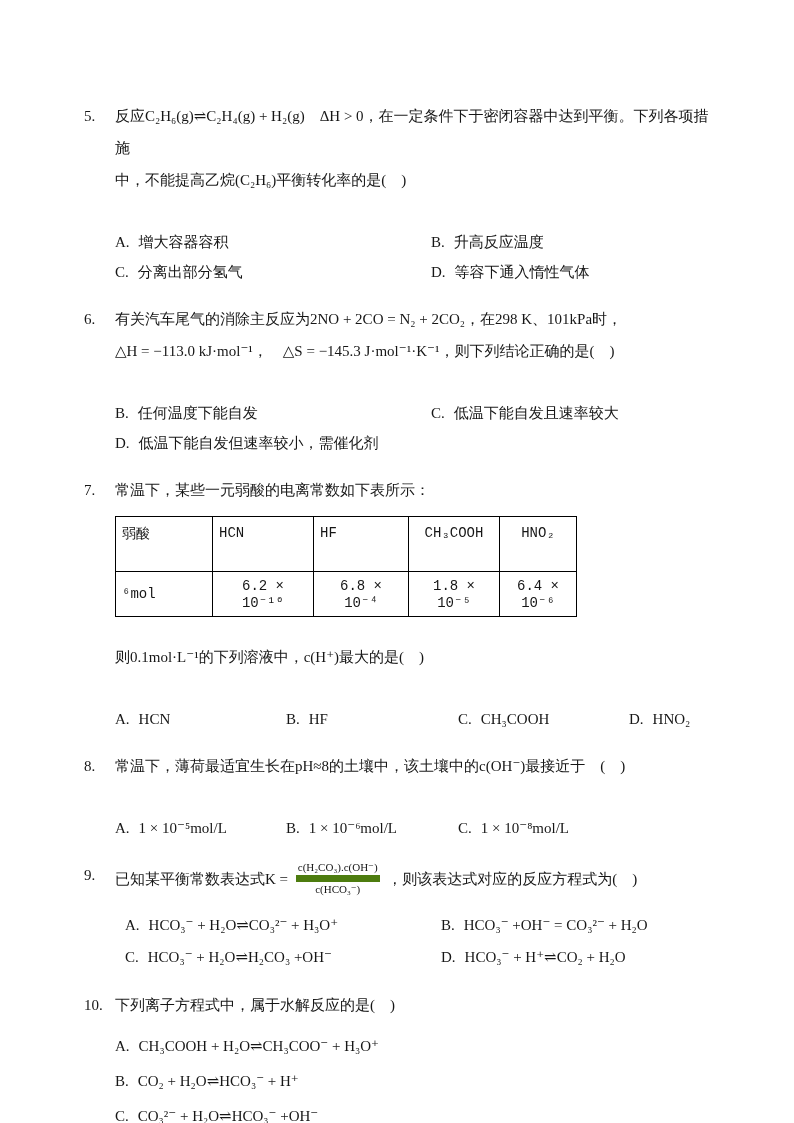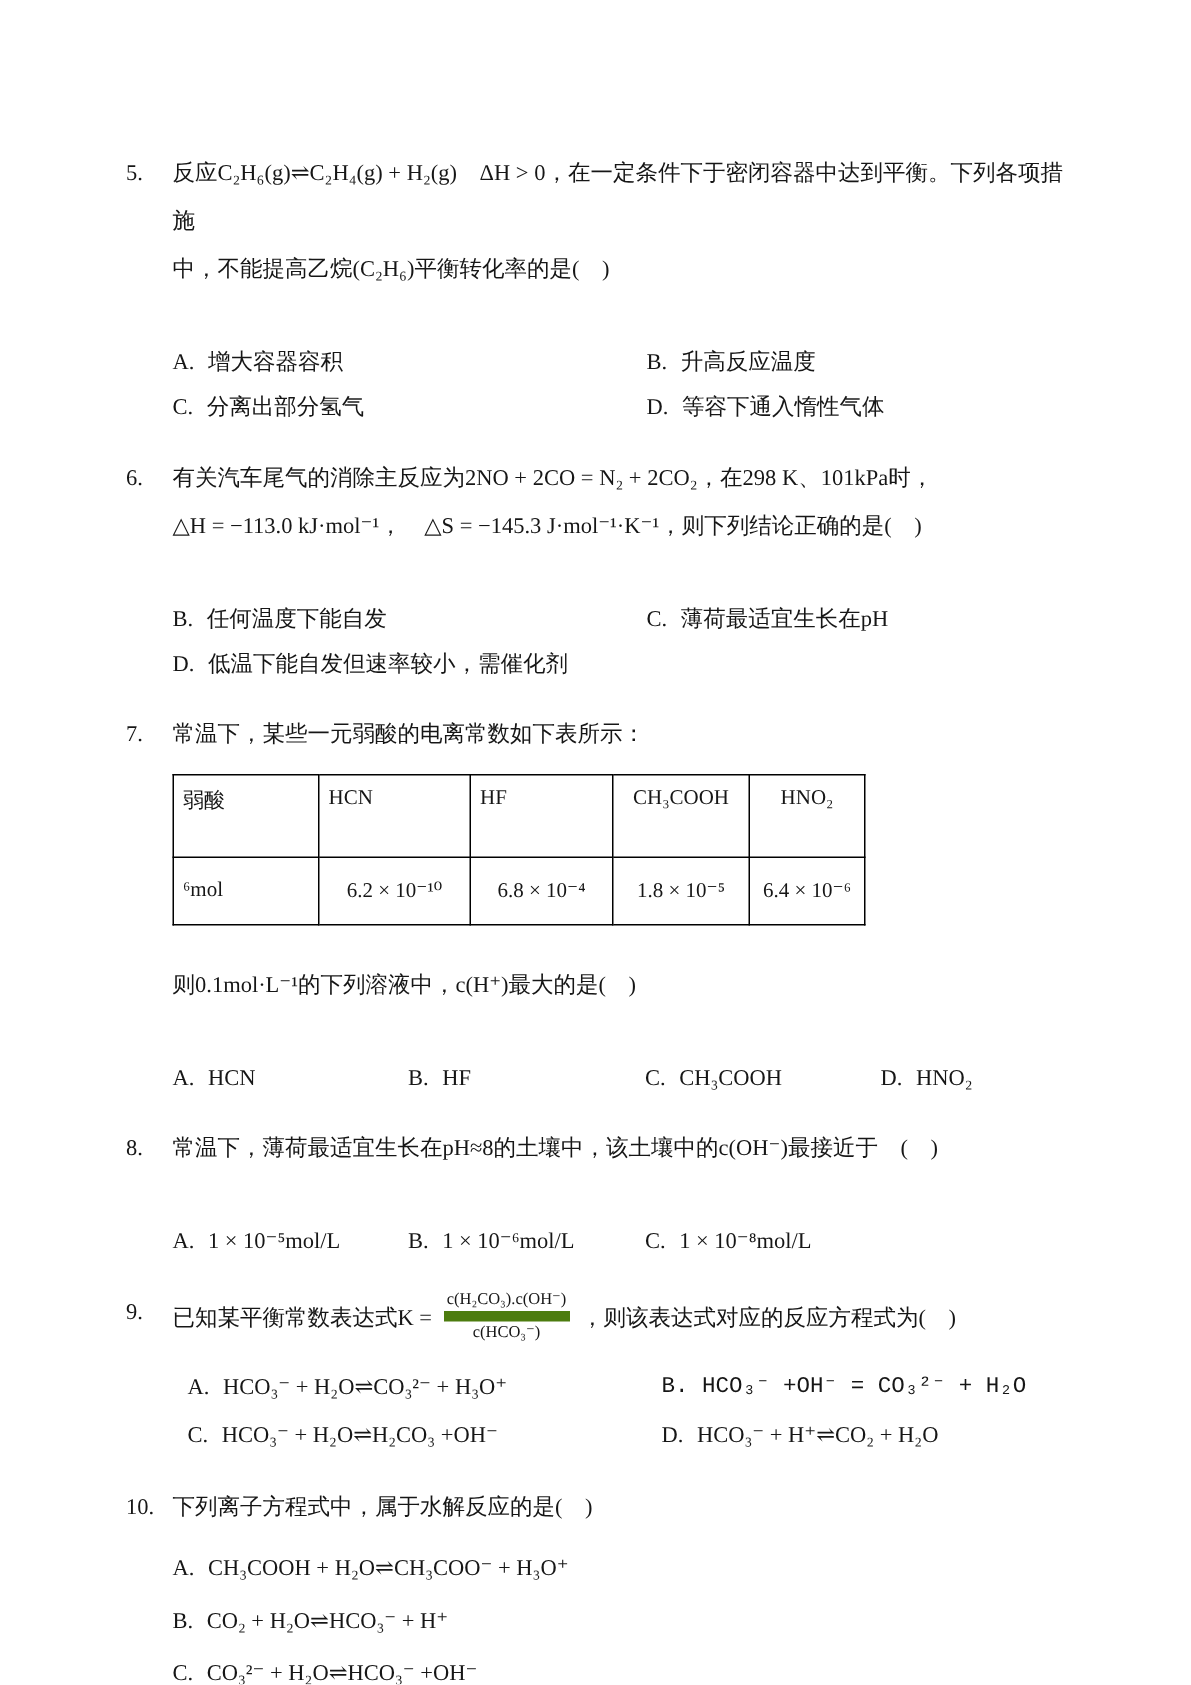--- a/index.html
+++ b/index.html
@@ -76,7 +76,7 @@
         <div class="qline">△H = −113.0 kJ·mol⁻¹，　△S = −145.3 J·mol⁻¹·K⁻¹，则下列结论正确的是(　)</div>
         <div class="opts opts-2col">
           <div class="opt"><span class="opt-label">B.</span><span>任何温度下能自发</span></div>
-          <div class="opt"><span class="opt-label">C.</span><span>薄荷最适宜生长在pH</span></div>
+          <div class="opt"><span class="opt-label">C.</span><span>低温下能自发且速率较大</span></div>
           <div class="opt"><span class="opt-label">D.</span><span>低温下能自发但速率较小，需催化剂</span></div>
         </div>
       </div>

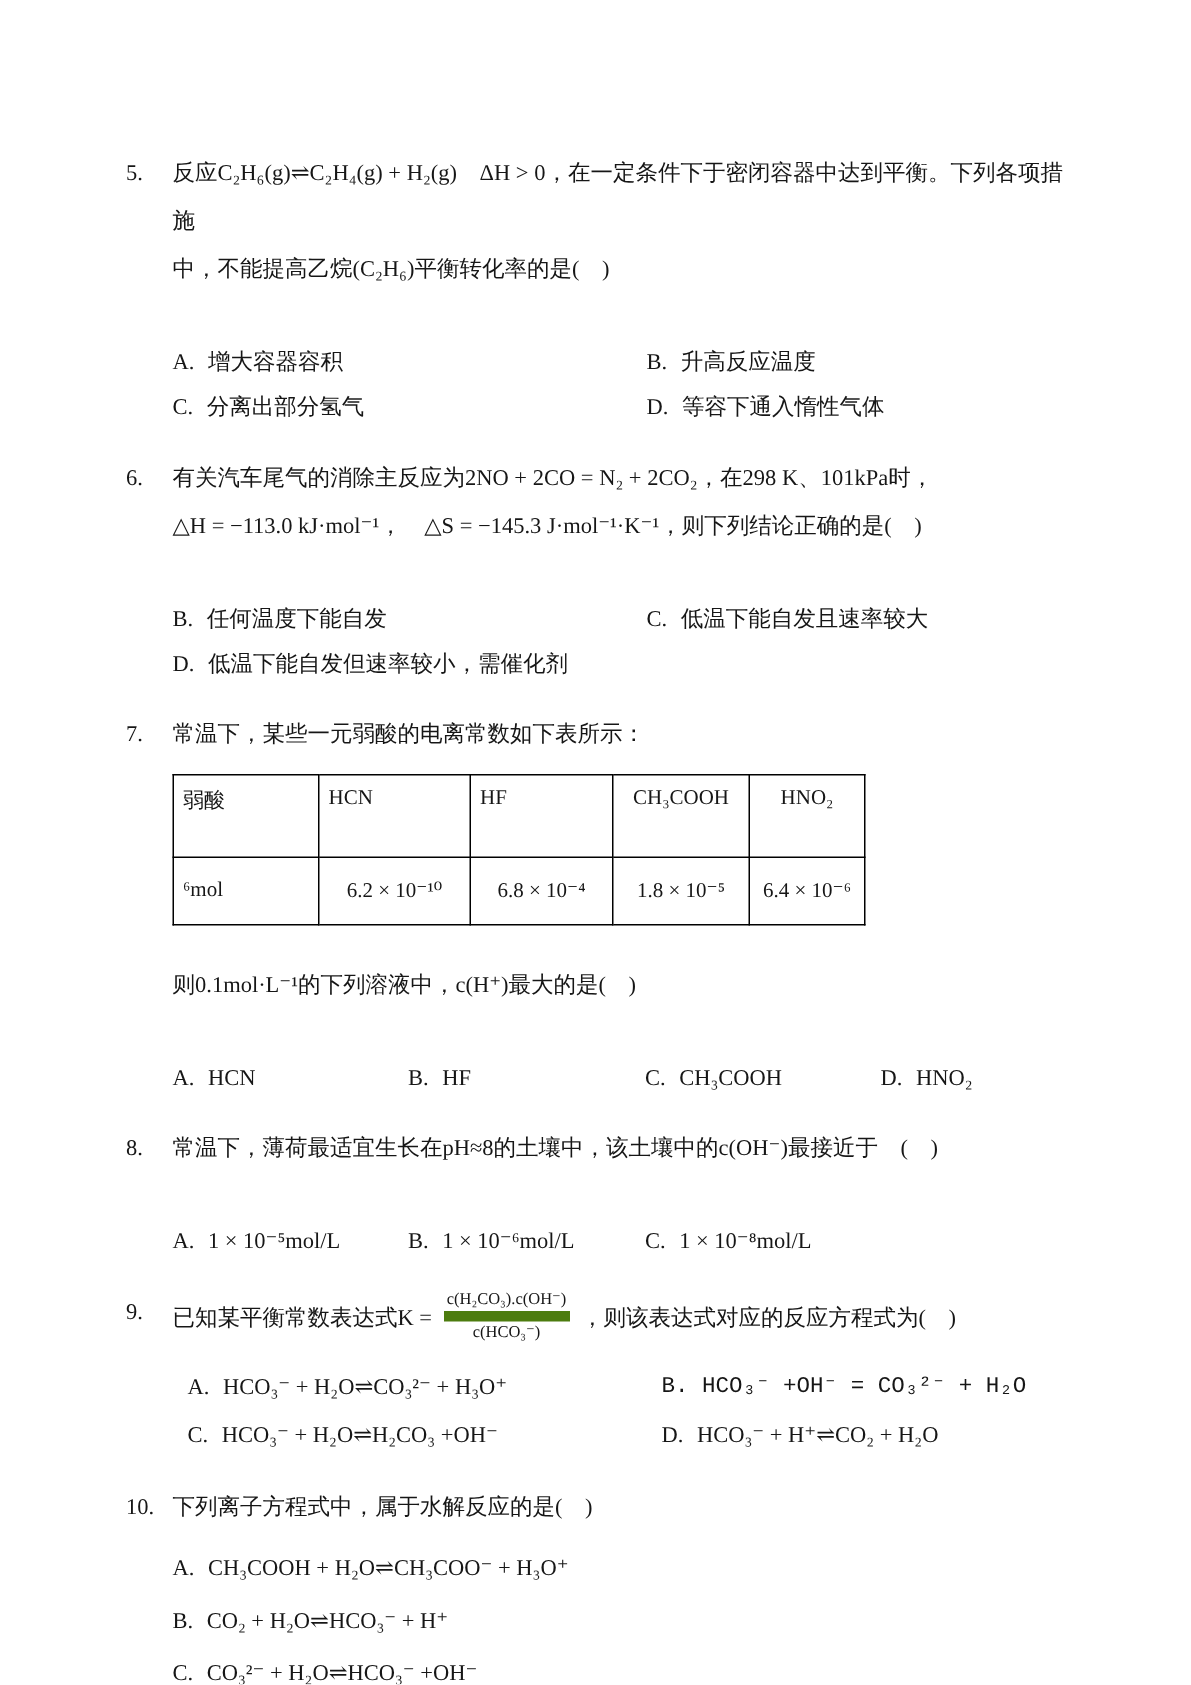--- a/index.html
+++ b/index.html
@@ -28,7 +28,7 @@
   .opts-col .opt { line-height:35px; }
 
   .ktable { border-collapse:collapse; margin-top:10px; }
-  .ktable td { border:1px solid #000; font-size:14px; padding:0 6px; }
+  .ktable td { border:1px solid #000; font-size:14px; padding:0 6px;font-family:Liberation Mono, monospace; }
   .ktable .hrow td { height:46px; vertical-align:top; padding-top:8px; }
   .ktable .vrow td { height:44px; vertical-align:middle; text-align:center; }
   .ktable .vrow td.c1 { text-align:left; }

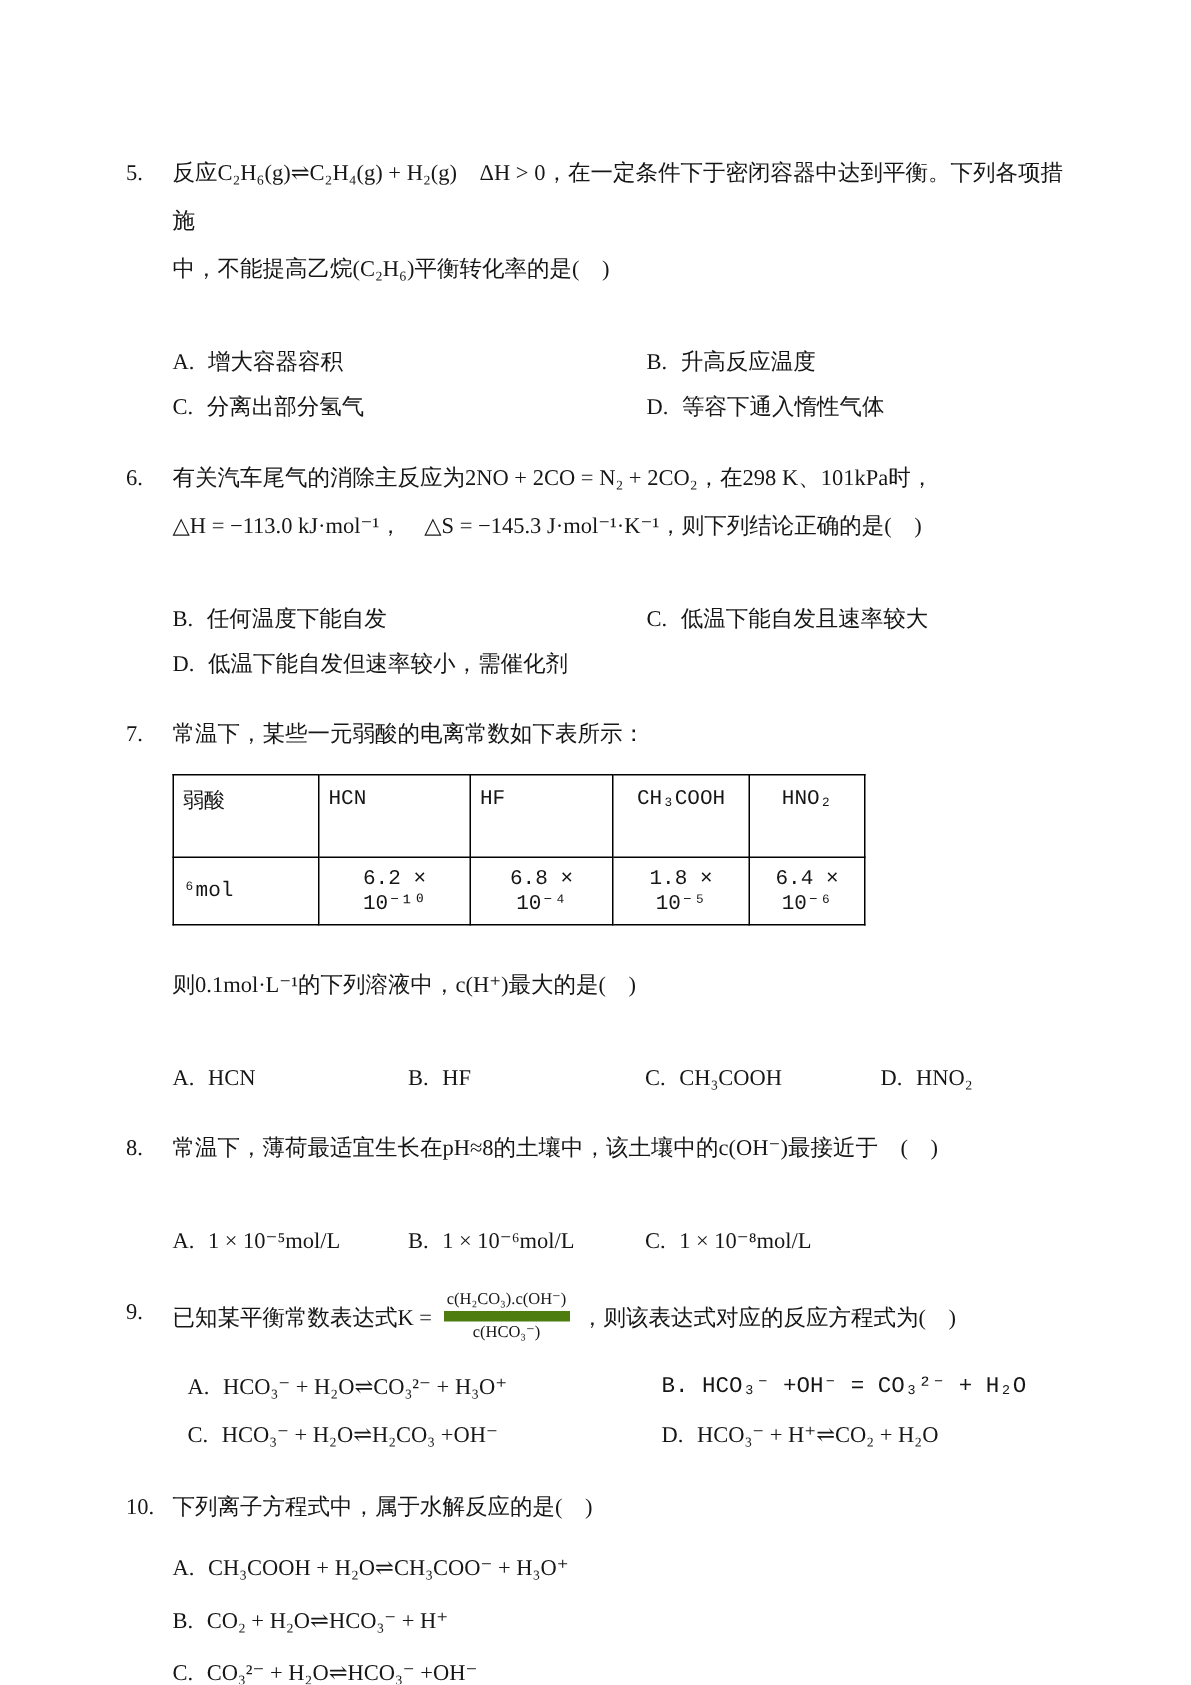--- a/index.html
+++ b/index.html
@@ -24,7 +24,7 @@
   .opt-label { margin-right:9px; }
 
   .opts-2col { display:grid; grid-template-columns:316px 1fr; }
-  .opts-row4 { display:grid; grid-template-columns:157px 158px 157px 1fr; }
+  .opts-row4 { display:grid; grid-template-columns:157px 158px 157px 1fr;gap:14px; }
   .opts-col .opt { line-height:35px; }
 
   .ktable { border-collapse:collapse; margin-top:10px; }

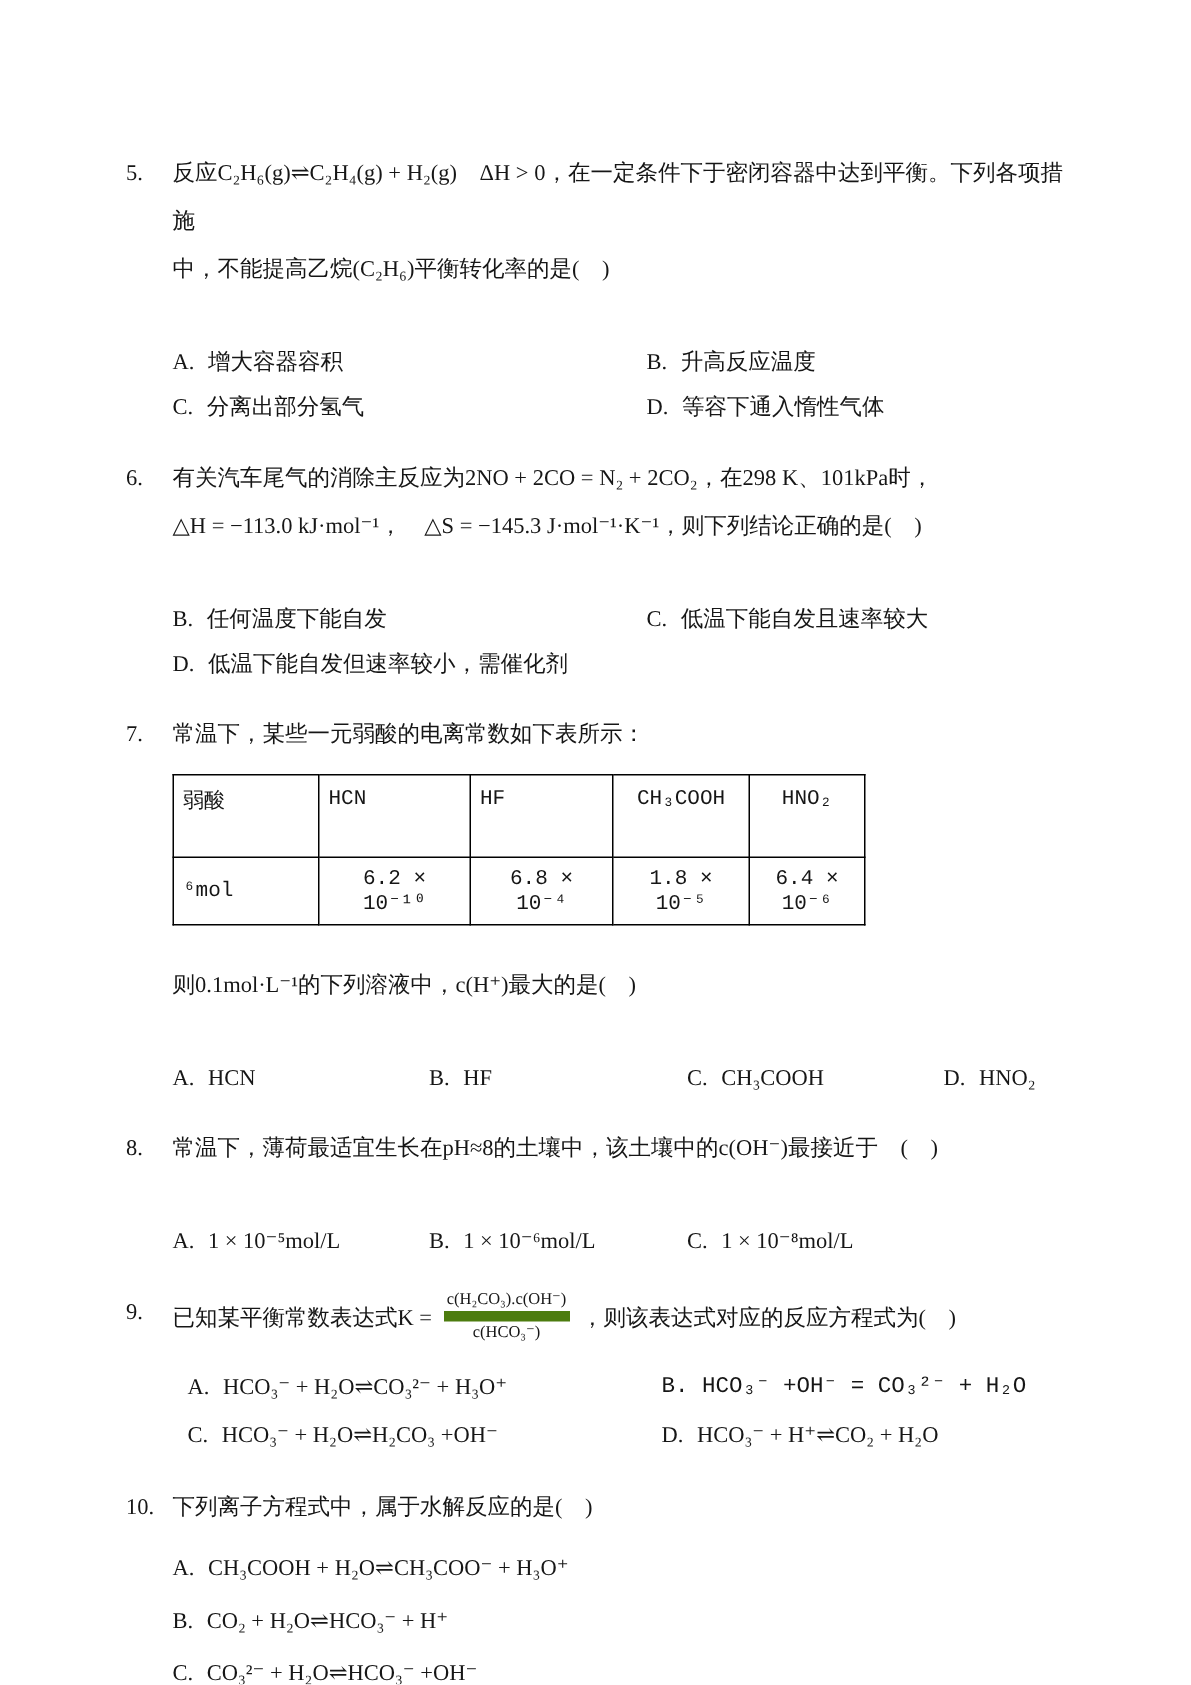--- a/index.html
+++ b/index.html
@@ -139,7 +139,7 @@
         </div>
         <div class="opts opts-2col" style="margin-top:10px;margin-left:10px;">
           <div class="opt" style="line-height:32px;"><span class="opt-label">A.</span><span>HCO₃⁻ + H₂O⇌CO₃²⁻ + H₃O⁺</span></div>
-          <div class="opt" style="line-height:32px;font-family:Liberation Mono, monospace;"><span class="opt-label">B.</span><span>HCO₃⁻ +OH⁻ = CO₃²⁻ + H₂O</span></div>
+          <div class="opt" style="line-height:32px;"><span class="opt-label">B.</span><span>HCO₃⁻ +OH⁻ = CO₃²⁻ + H₂O</span></div>
           <div class="opt" style="line-height:32px;"><span class="opt-label">C.</span><span>HCO₃⁻ + H₂O⇌H₂CO₃ +OH⁻</span></div>
           <div class="opt" style="line-height:32px;"><span class="opt-label">D.</span><span>HCO₃⁻ + H⁺⇌CO₂ + H₂O</span></div>
         </div>

